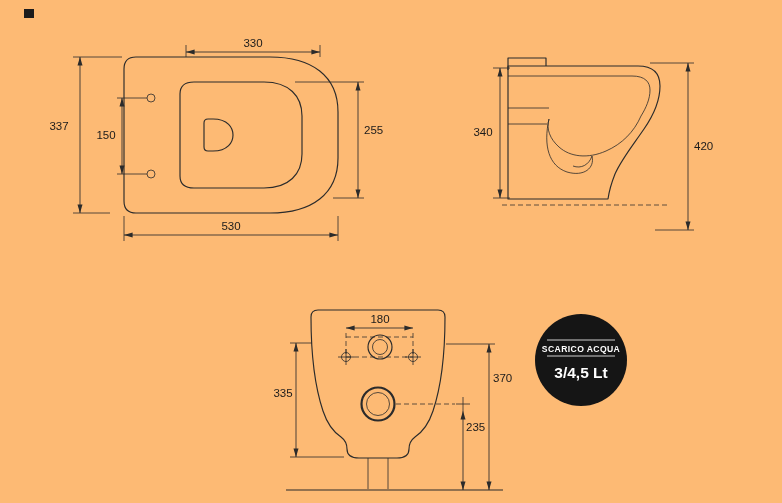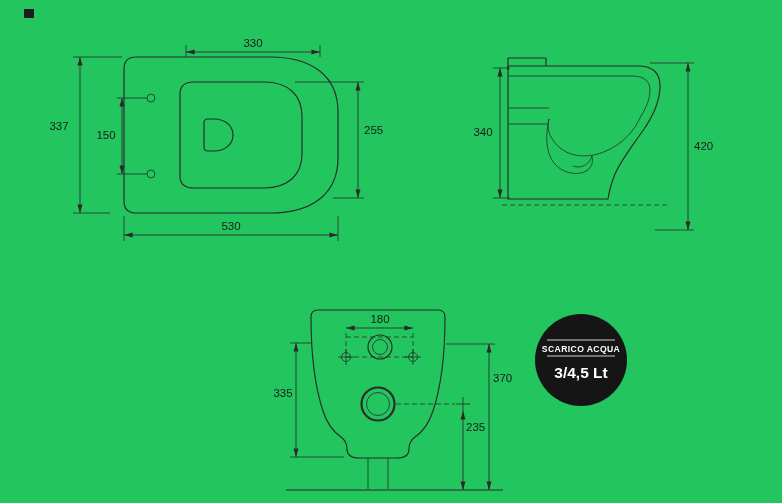--- a/index.html
+++ b/index.html
@@ -3,7 +3,7 @@
 <meta charset="utf-8">
 <style>
   html,body{margin:0;padding:0;background:#ffffff;}
-  .sheet{position:relative;width:782px;height:503px;background:#22c55e;overflow:hidden;
+  .sheet{position:relative;width:782px;height:503px;background:#fdba74;overflow:hidden;
          font-family:"Liberation Sans", sans-serif;}
   svg{display:block;}
   .ln{stroke:#2b2b2b;stroke-width:1.15;fill:none;stroke-linejoin:round;}

